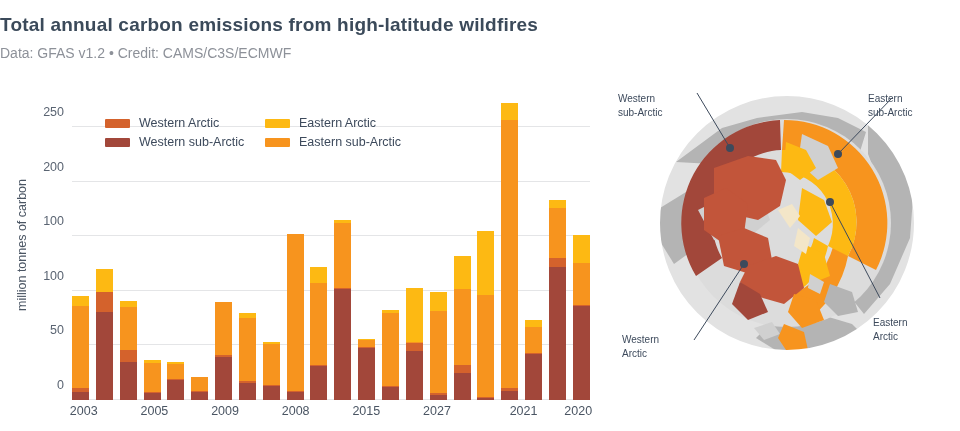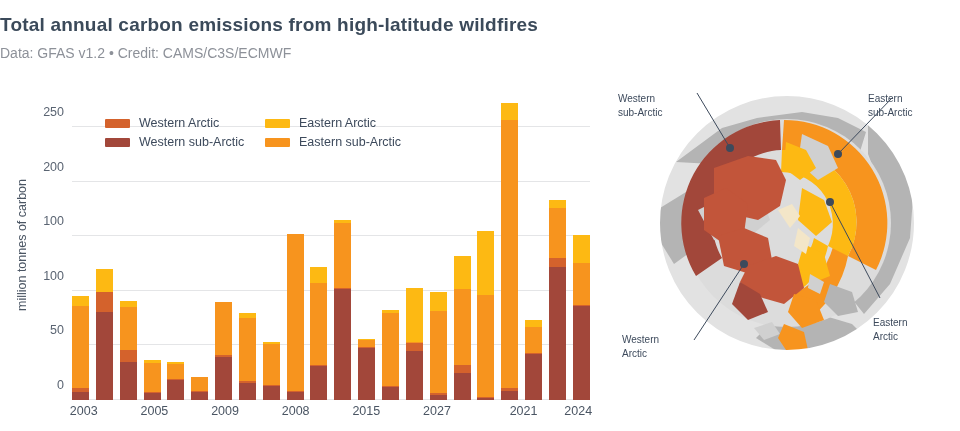--- a/index.html
+++ b/index.html
@@ -306,7 +306,7 @@
         <div class="xtick" style="left: 294.318px;">2015</div>
         <div class="xtick" style="left: 364.955px;">2027</div>
         <div class="xtick" style="left: 435.591px; margin-left: 16px;">2021</div>
-        <div class="xtick" style="left: 506.227px;">2024</div>
+        <div class="xtick" style="left: 506.227px;">2020</div>
       </div>
 
     <div id="legend">

